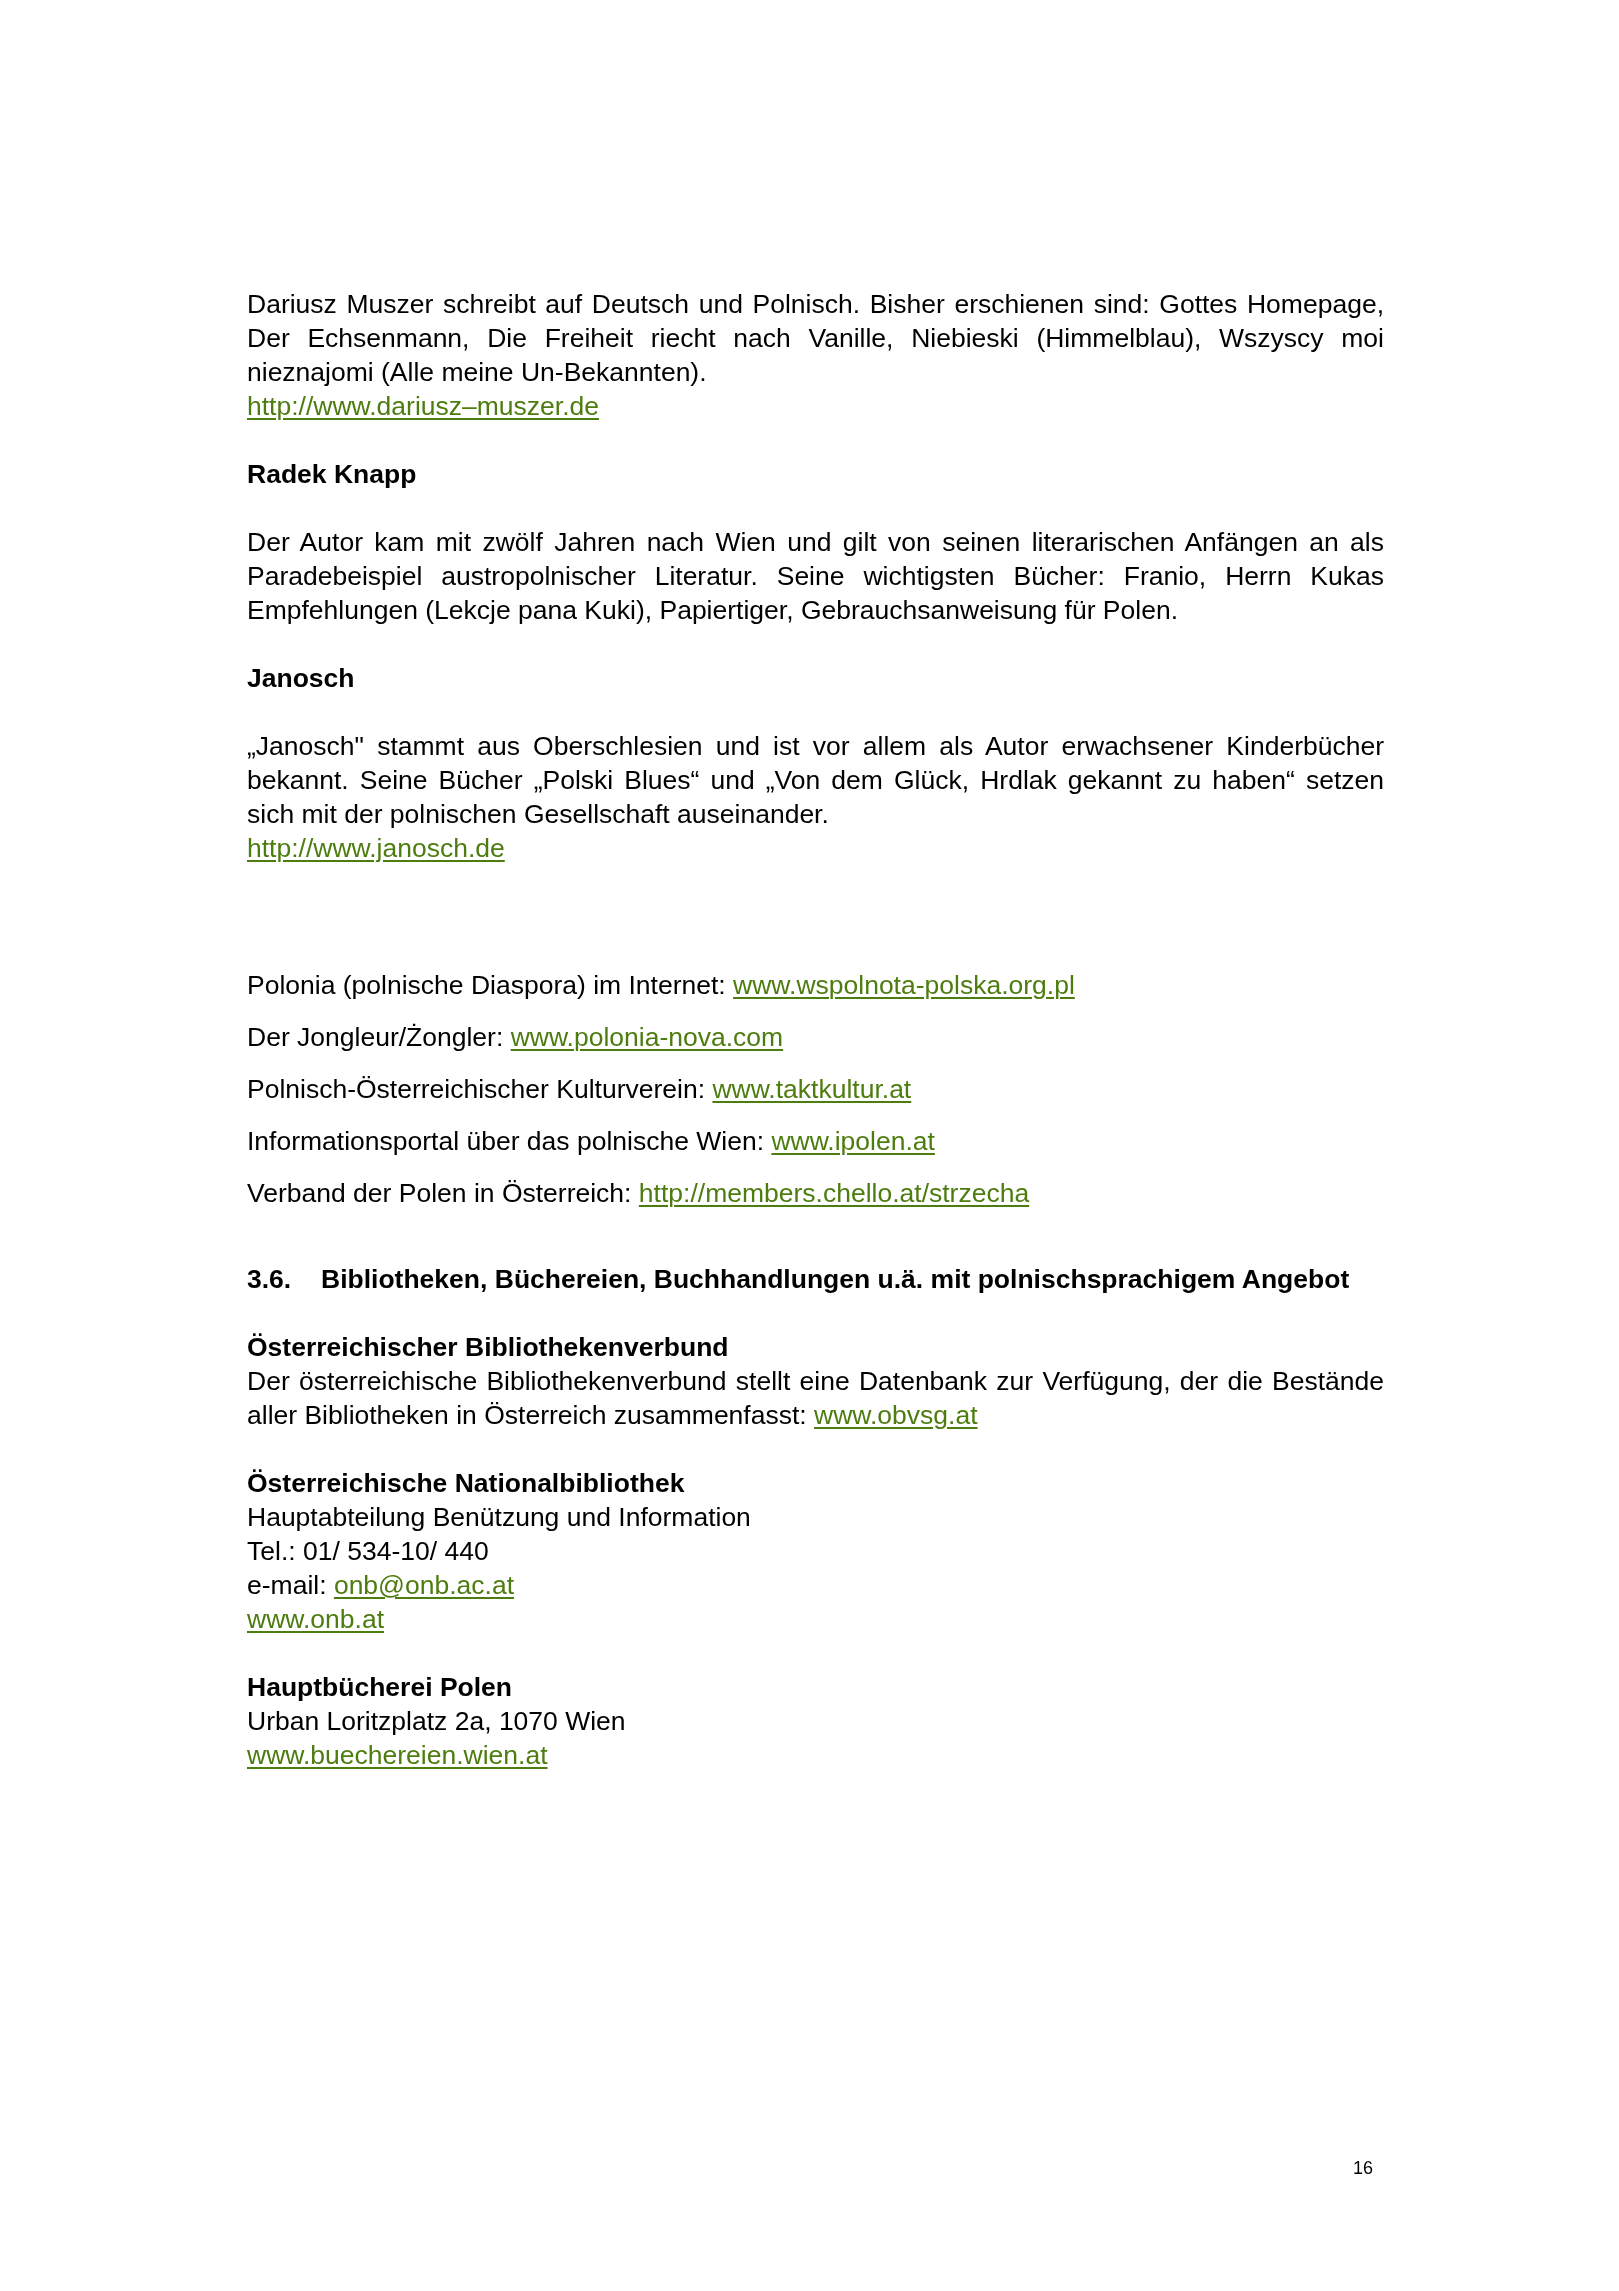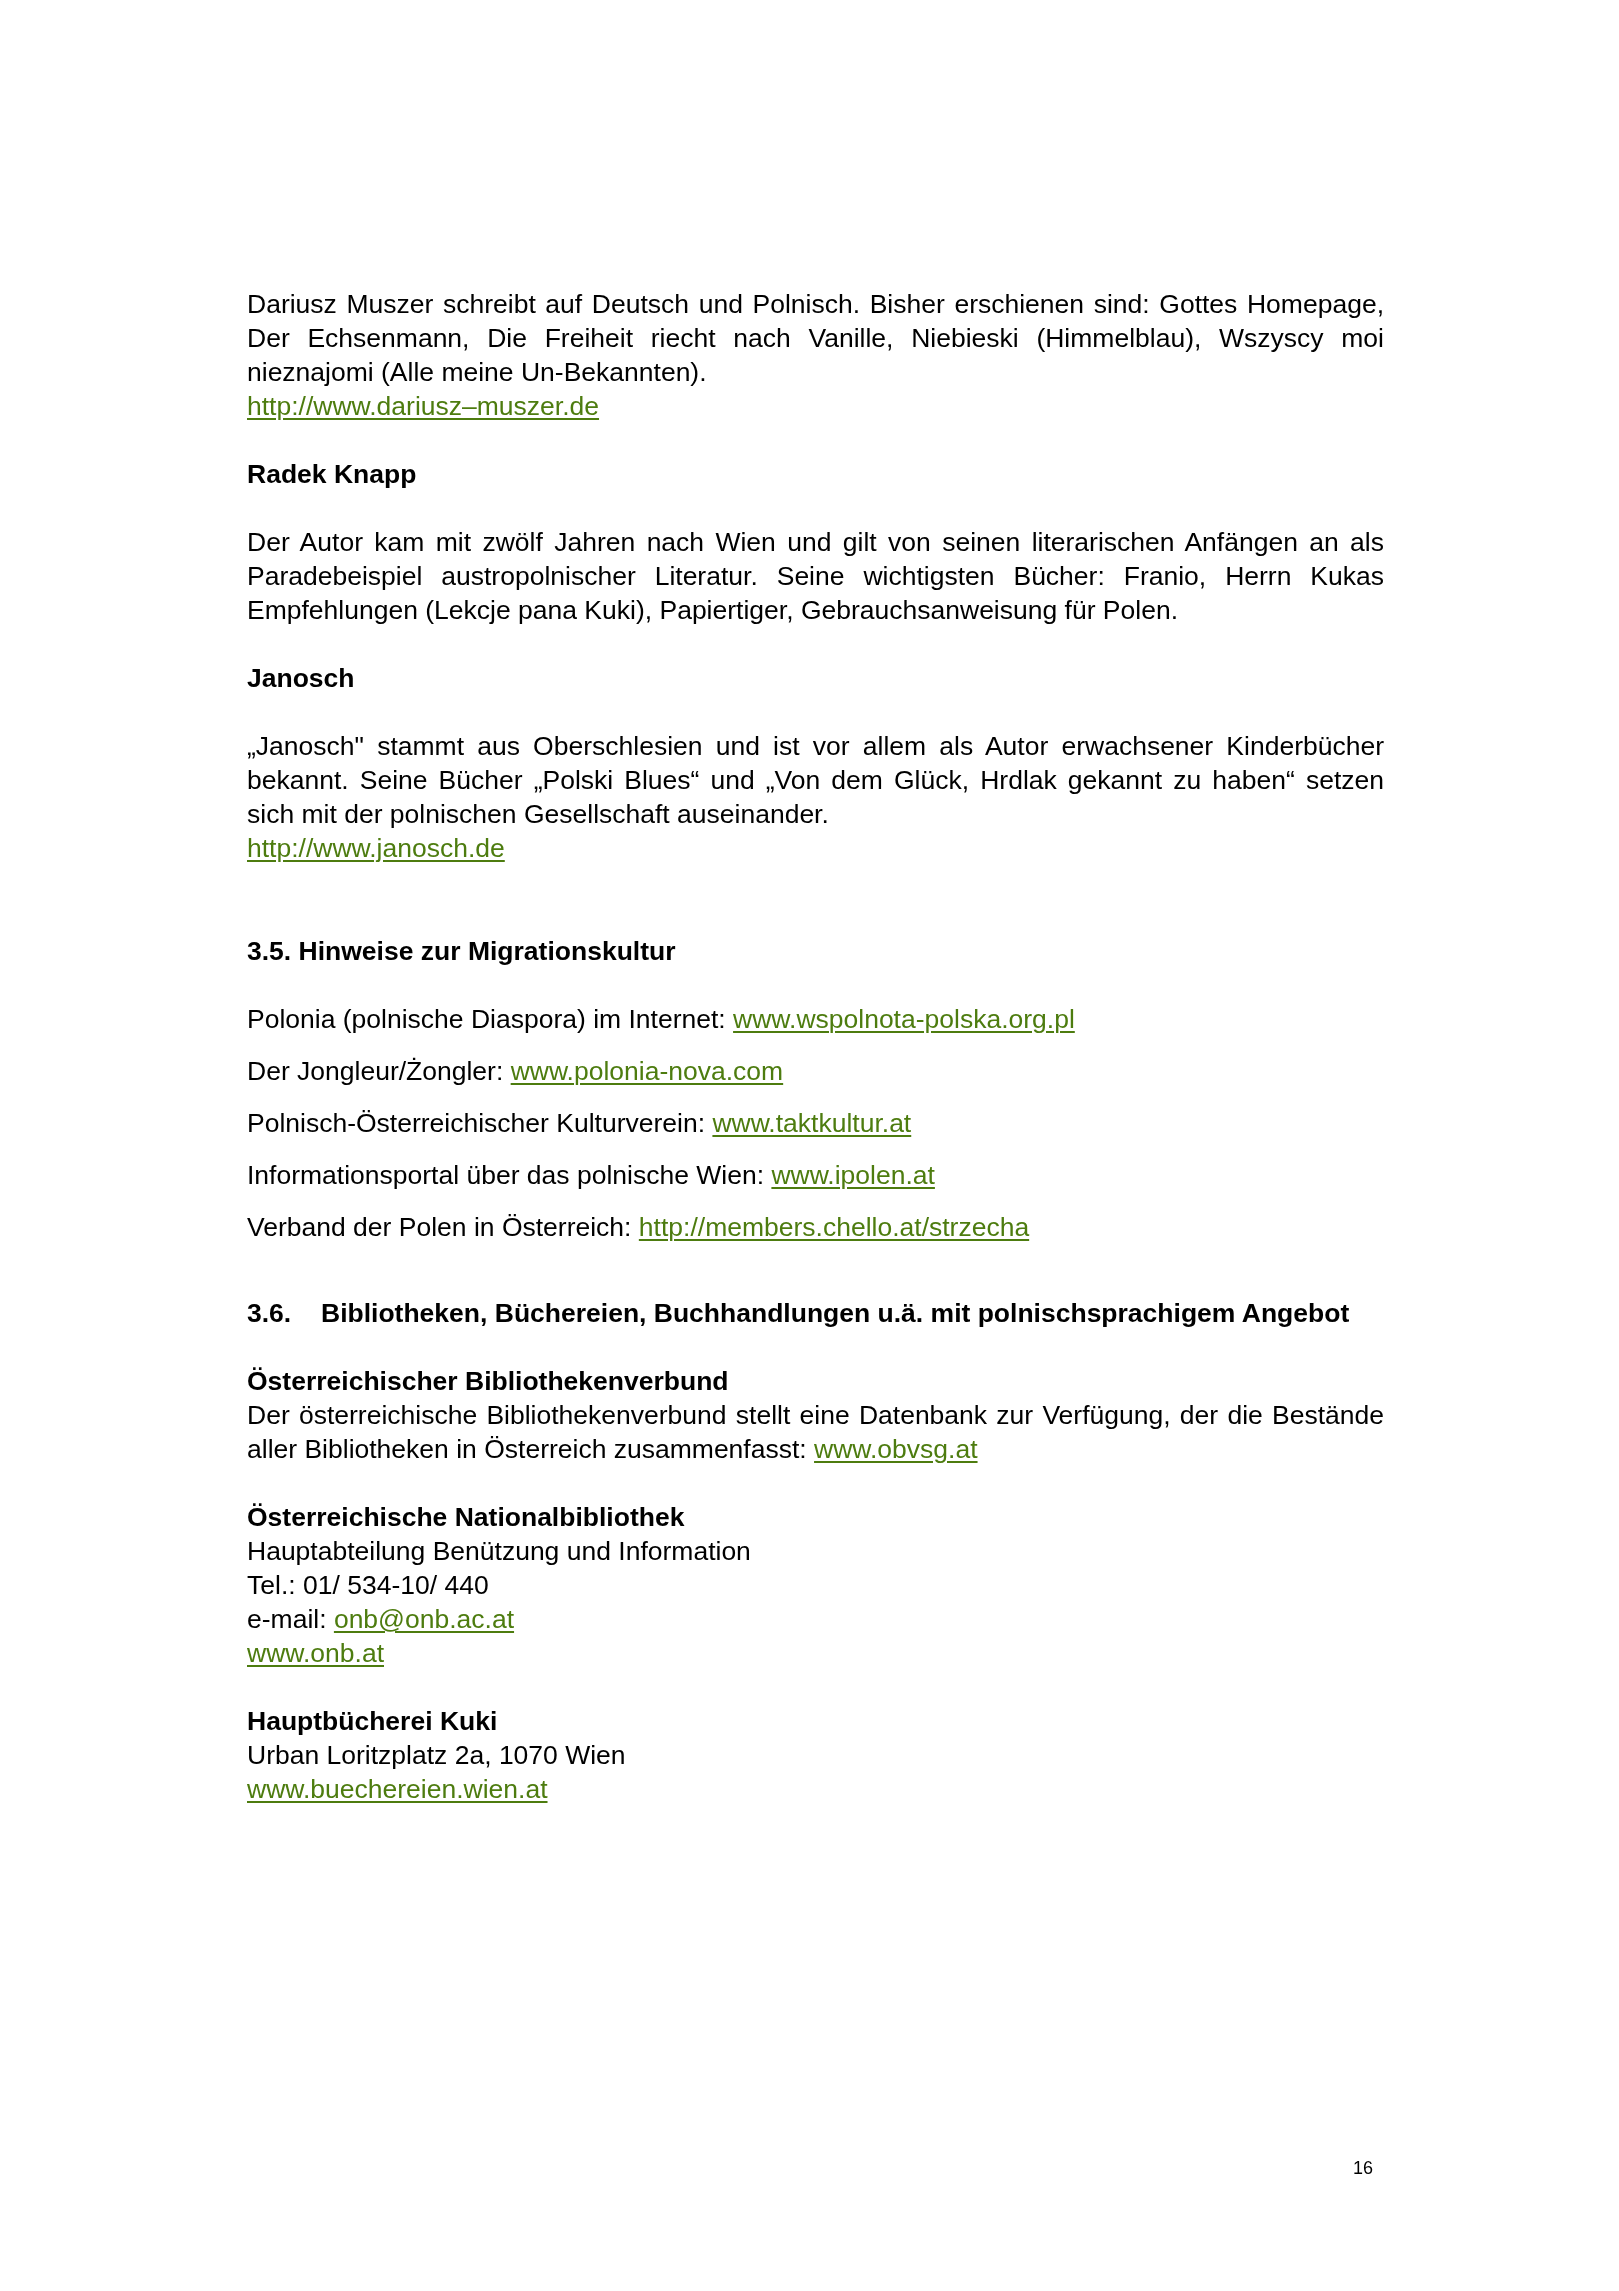--- a/index.html
+++ b/index.html
@@ -100,7 +100,6 @@
   <p class="block-line"><a class="link">http://www.janosch.de</a></p>
   <div class="gap-2"></div>
 
-  <p class="sec-heading">3.5. Hinweise zur Migrationskultur</p>
   <div style="height:34px"></div>
   <ul class="links-list">
     <li>

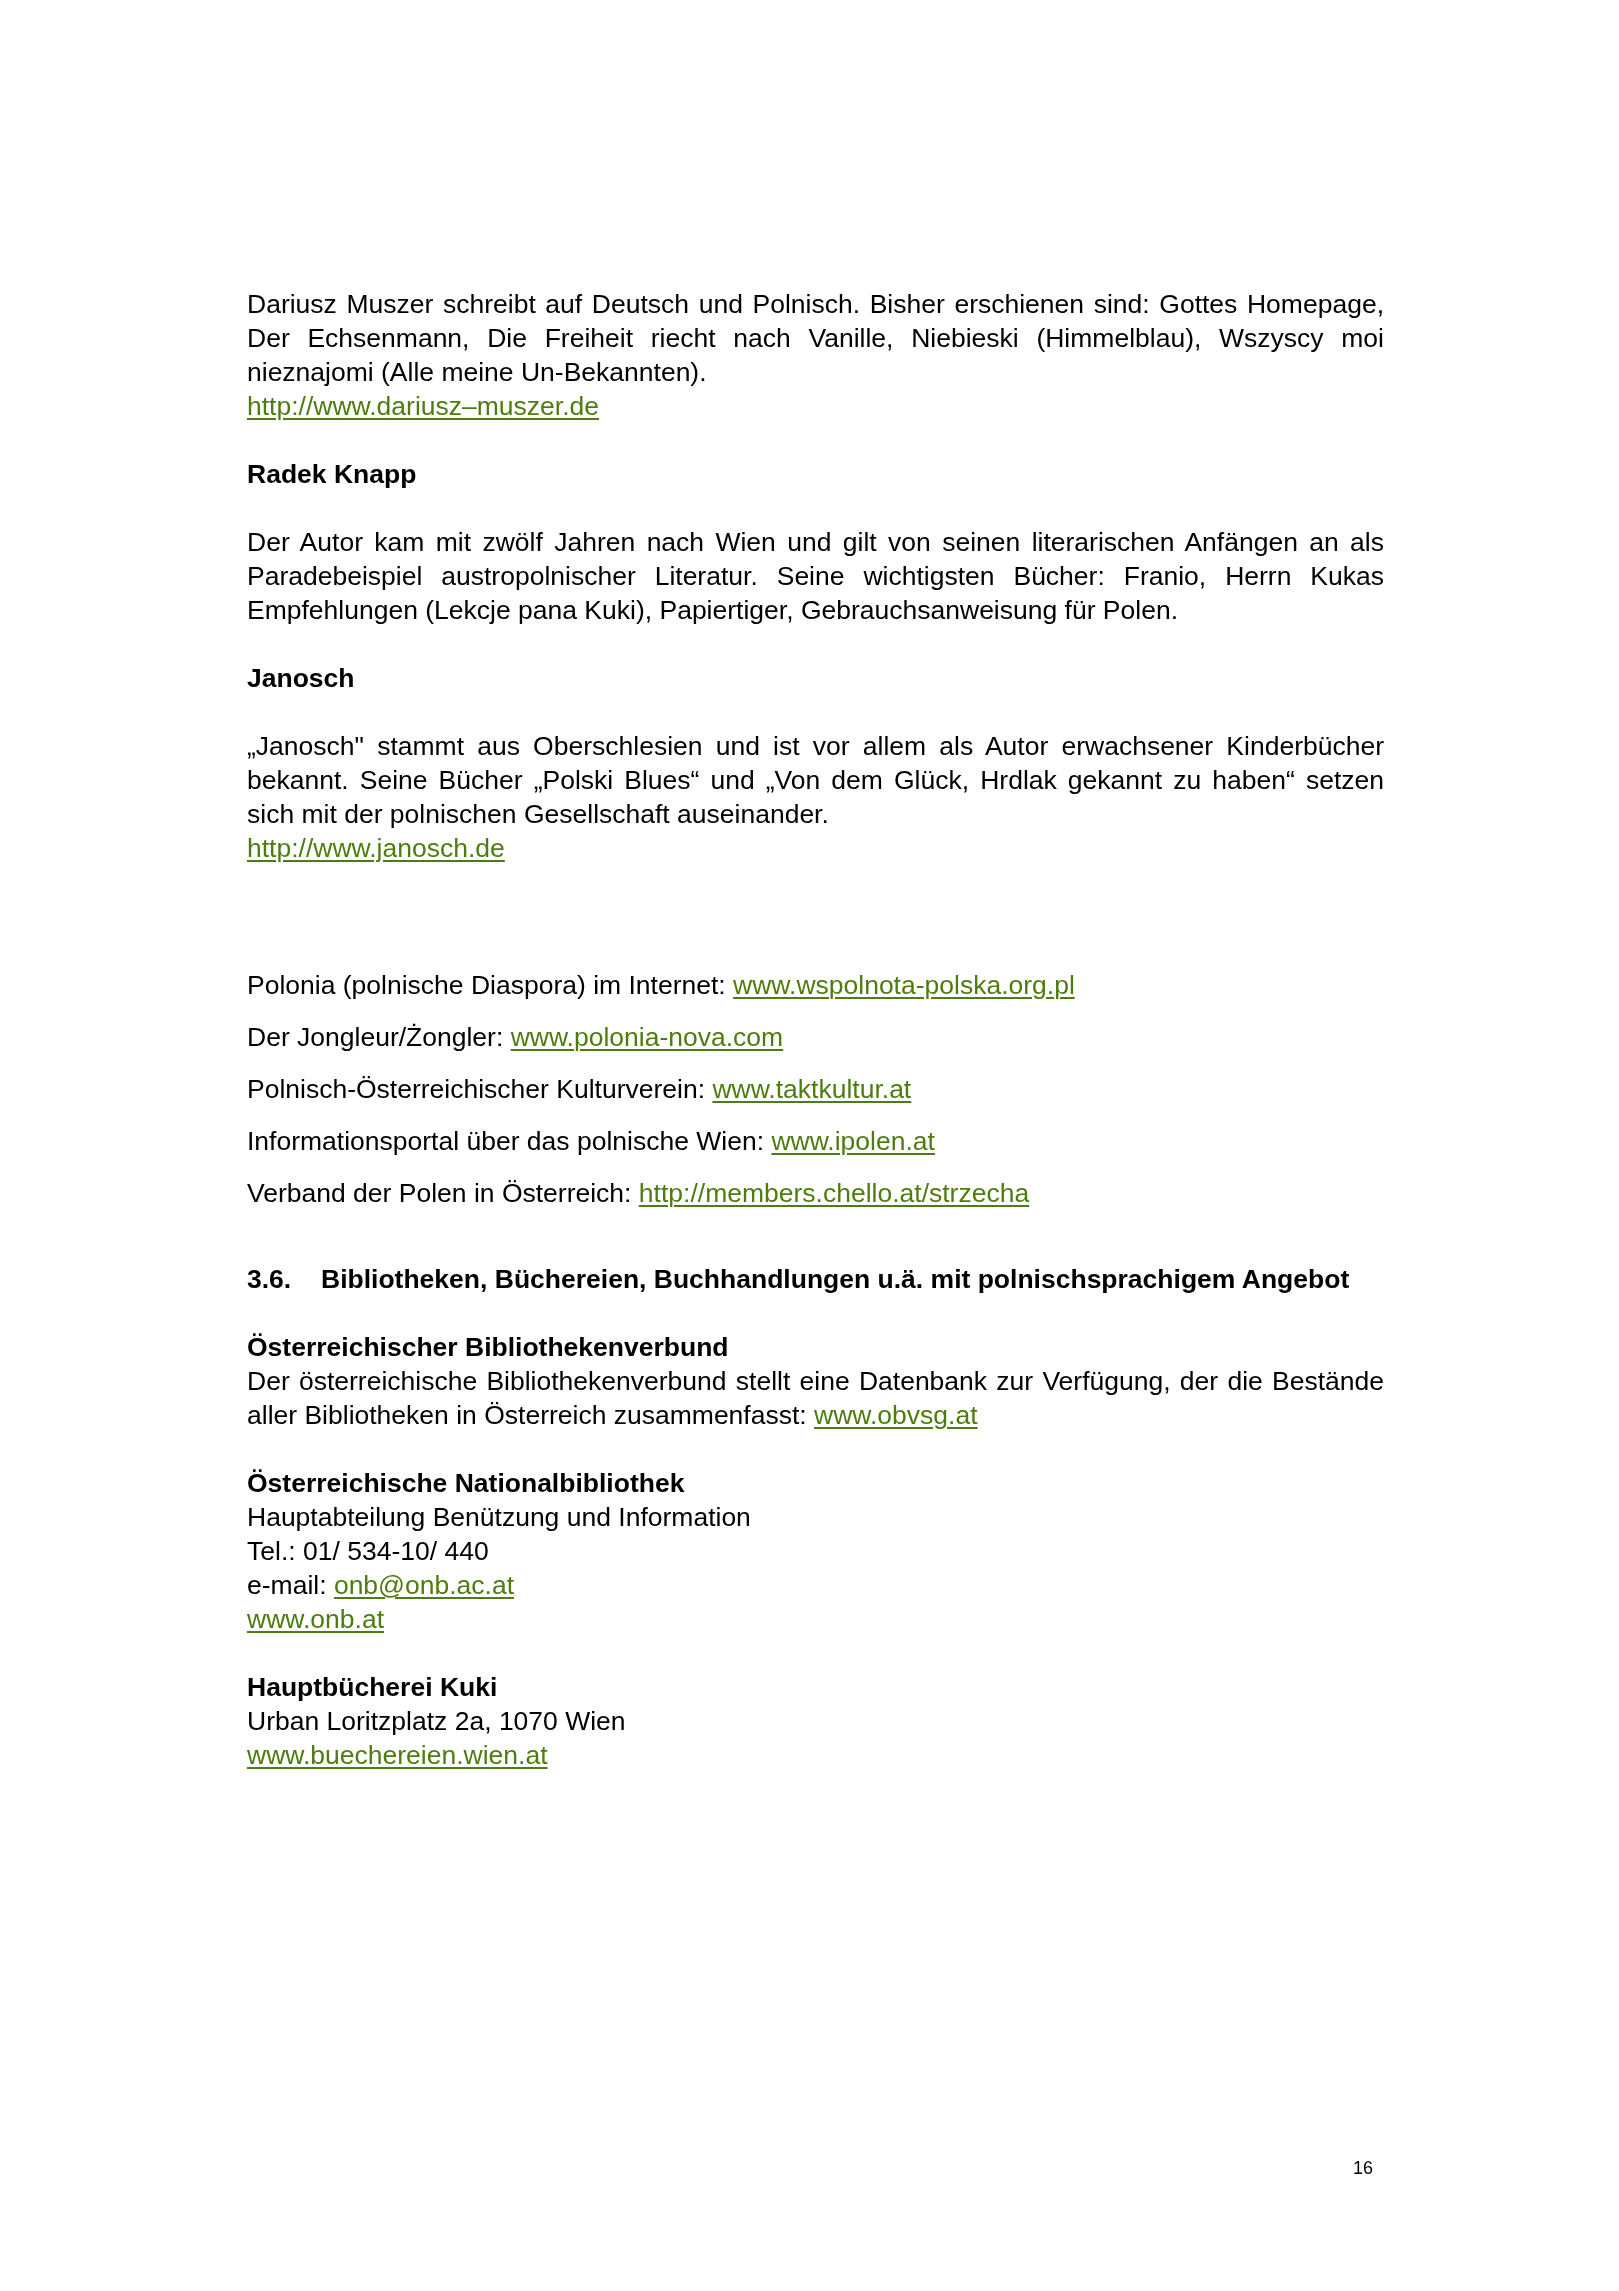--- a/index.html
+++ b/index.html
@@ -137,7 +137,7 @@
   <p class="block-line"><a class="link">www.onb.at</a></p>
   <div class="gap-1"></div>
 
-  <p class="block-title">Hauptbücherei Kuki</p>
+  <p class="block-title">Hauptbücherei Polen</p>
   <p class="block-line">Urban Loritzplatz 2a, 1070 Wien</p>
   <p class="block-line"><a class="link">www.buechereien.wien.at</a></p>
 </div>

